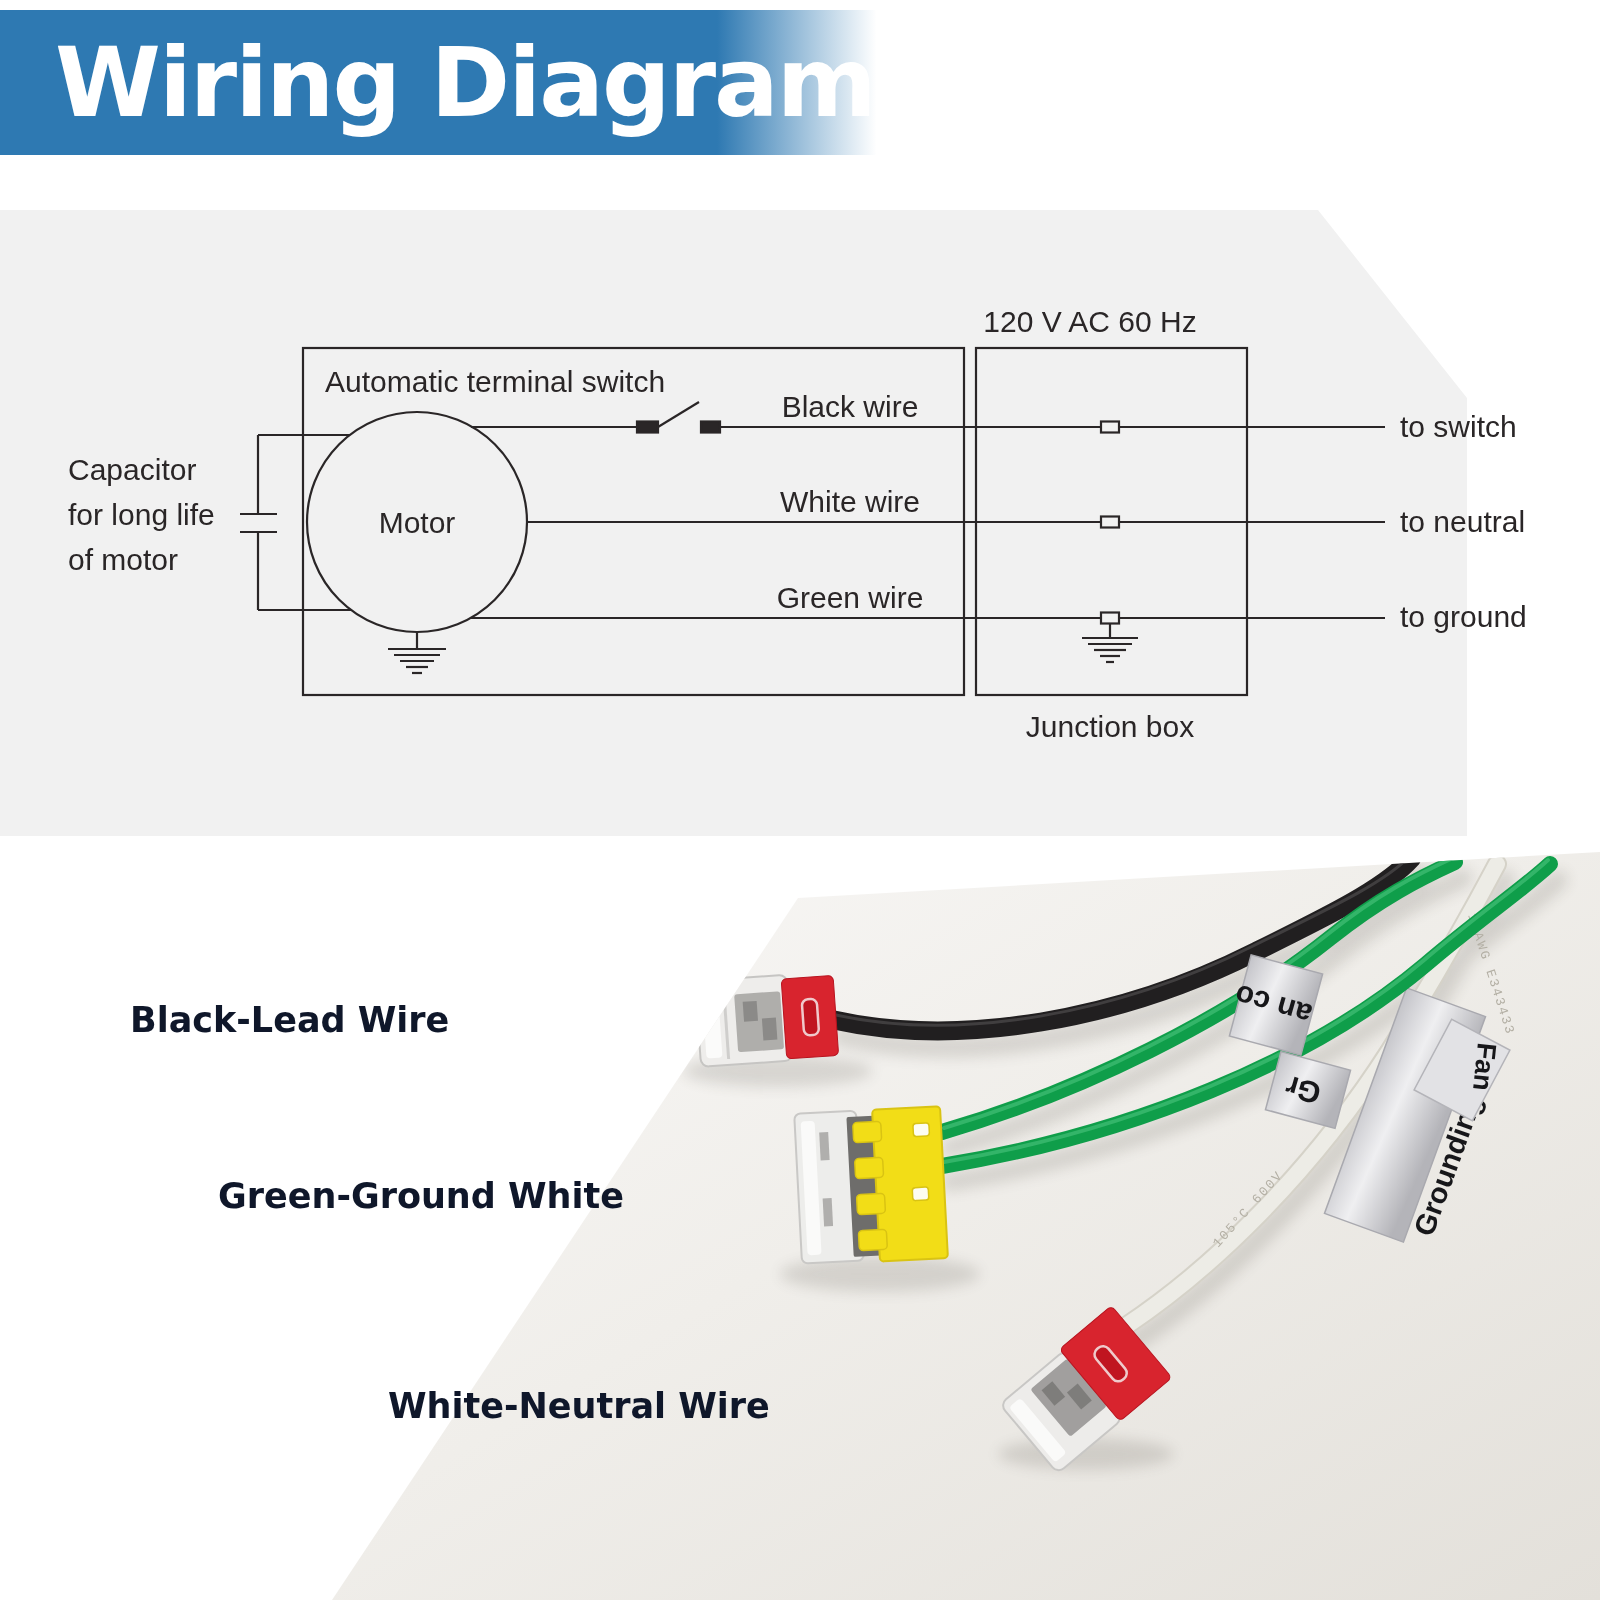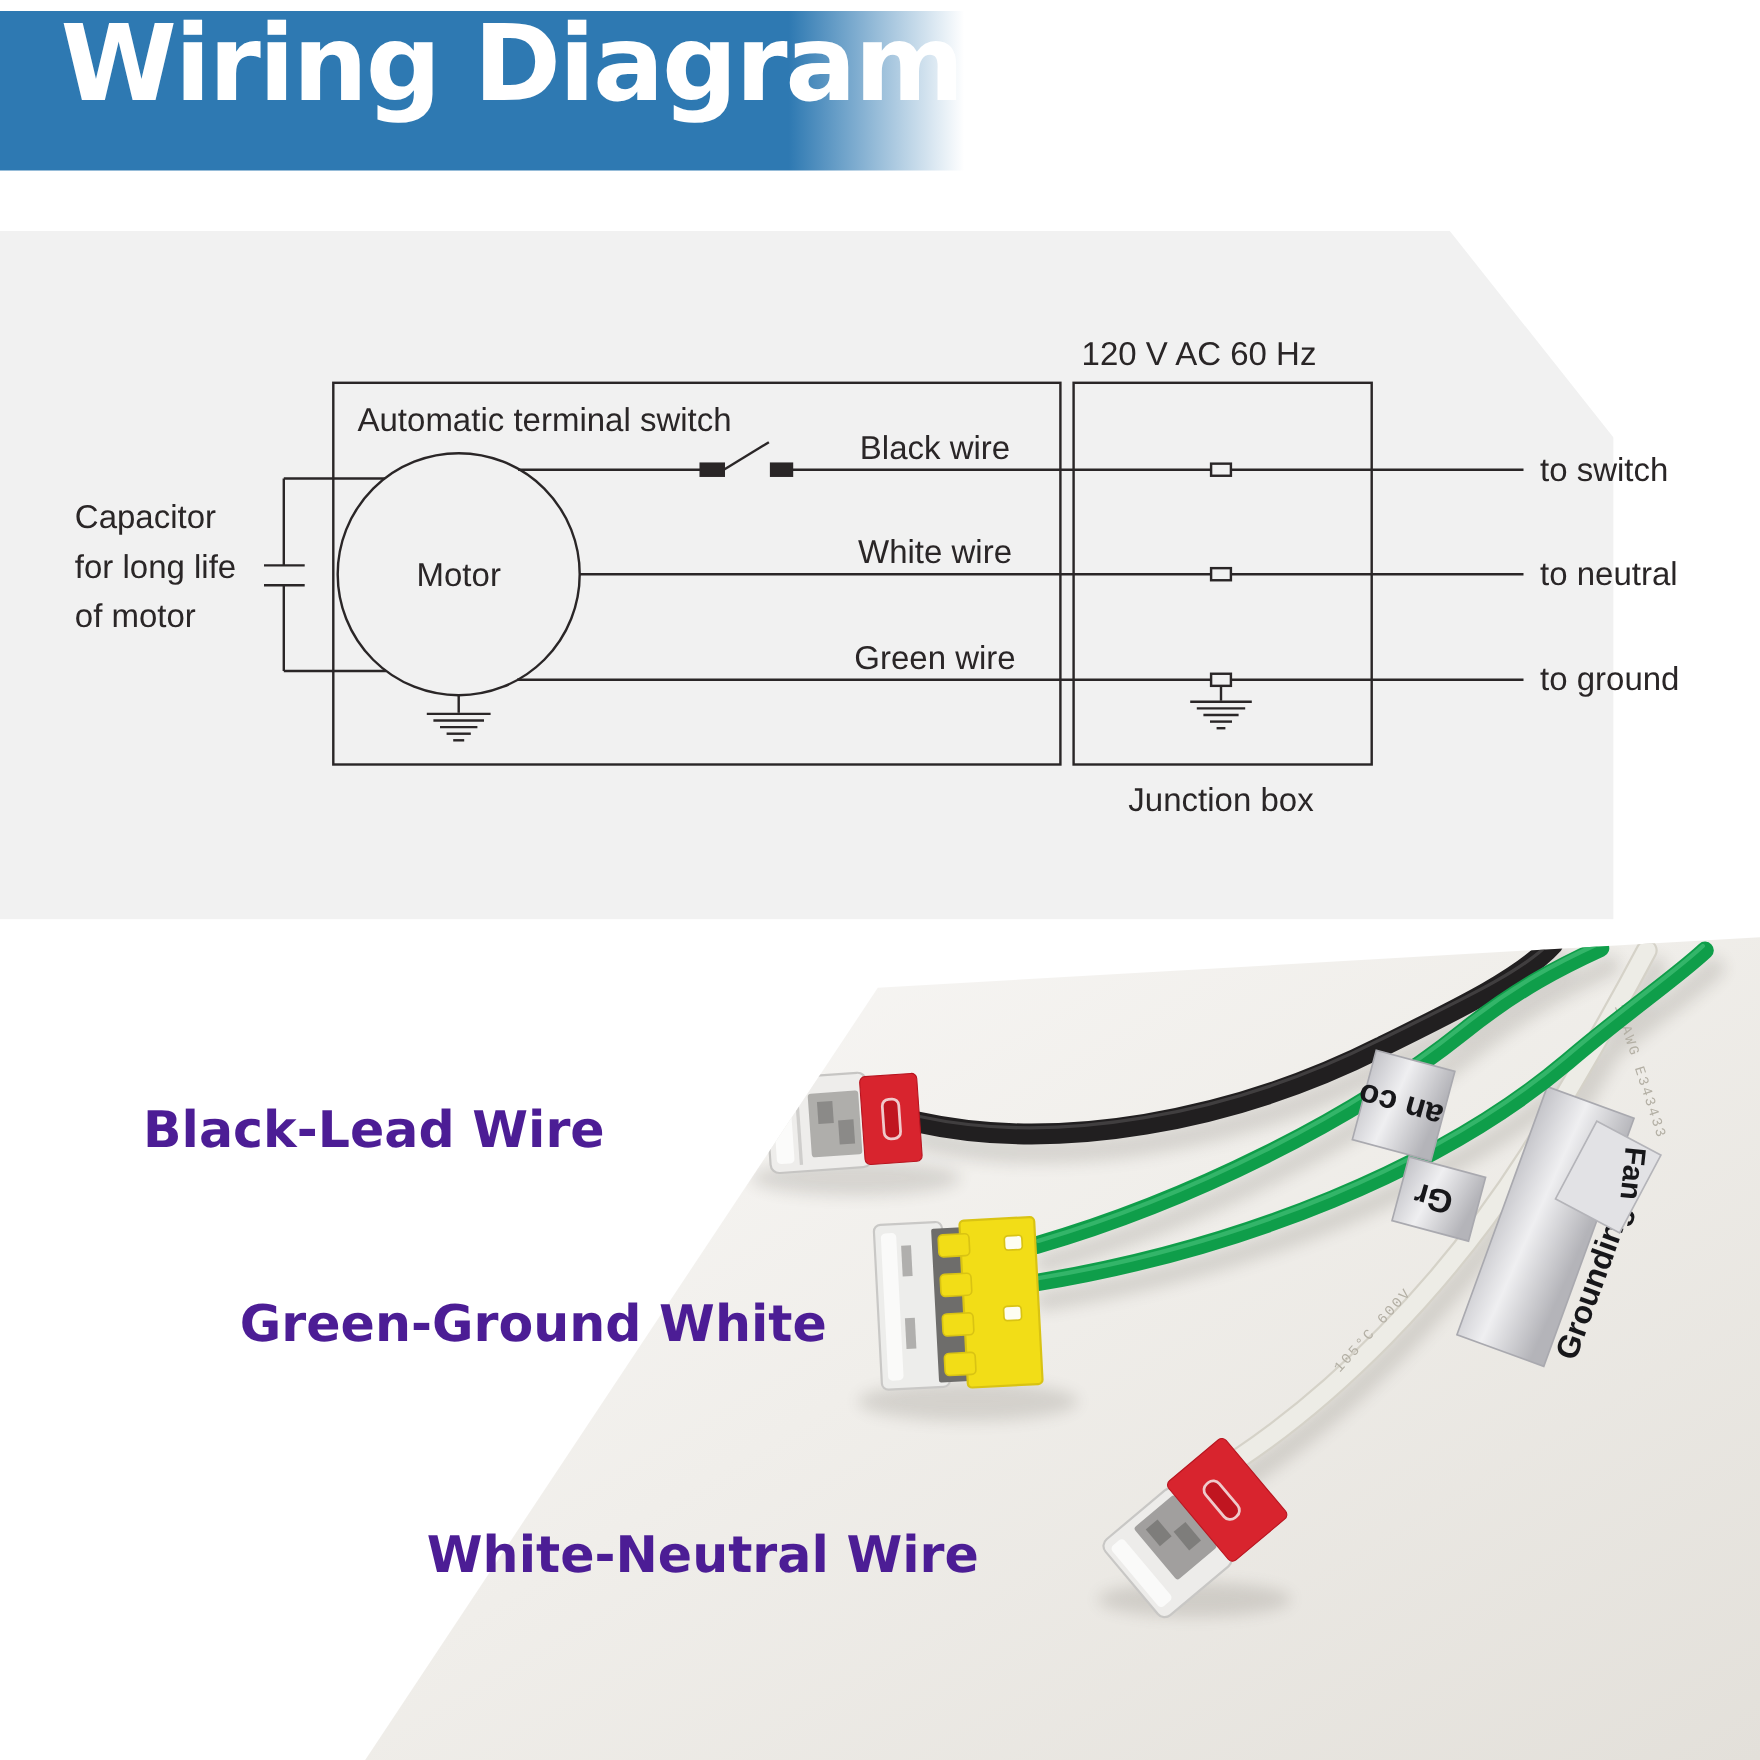--- a/index.html
+++ b/index.html
@@ -8,7 +8,7 @@
   
   .banner{position:absolute;left:0;top:10px;width:1328px;height:145px;
           background:linear-gradient(to right,#2e79b2 0%,#2e79b2 54%,rgba(46,121,178,0) 66%);
-          display:flex;align-items:flex-start;}
+          display:flex;align-items:center;}
   .banner h1{margin:0 0 0 55px;font-family:"DejaVu Sans","Liberation Sans",sans-serif;
              font-weight:bold;font-size:96px;letter-spacing:-2px;color:#ffffff;line-height:1;}
   

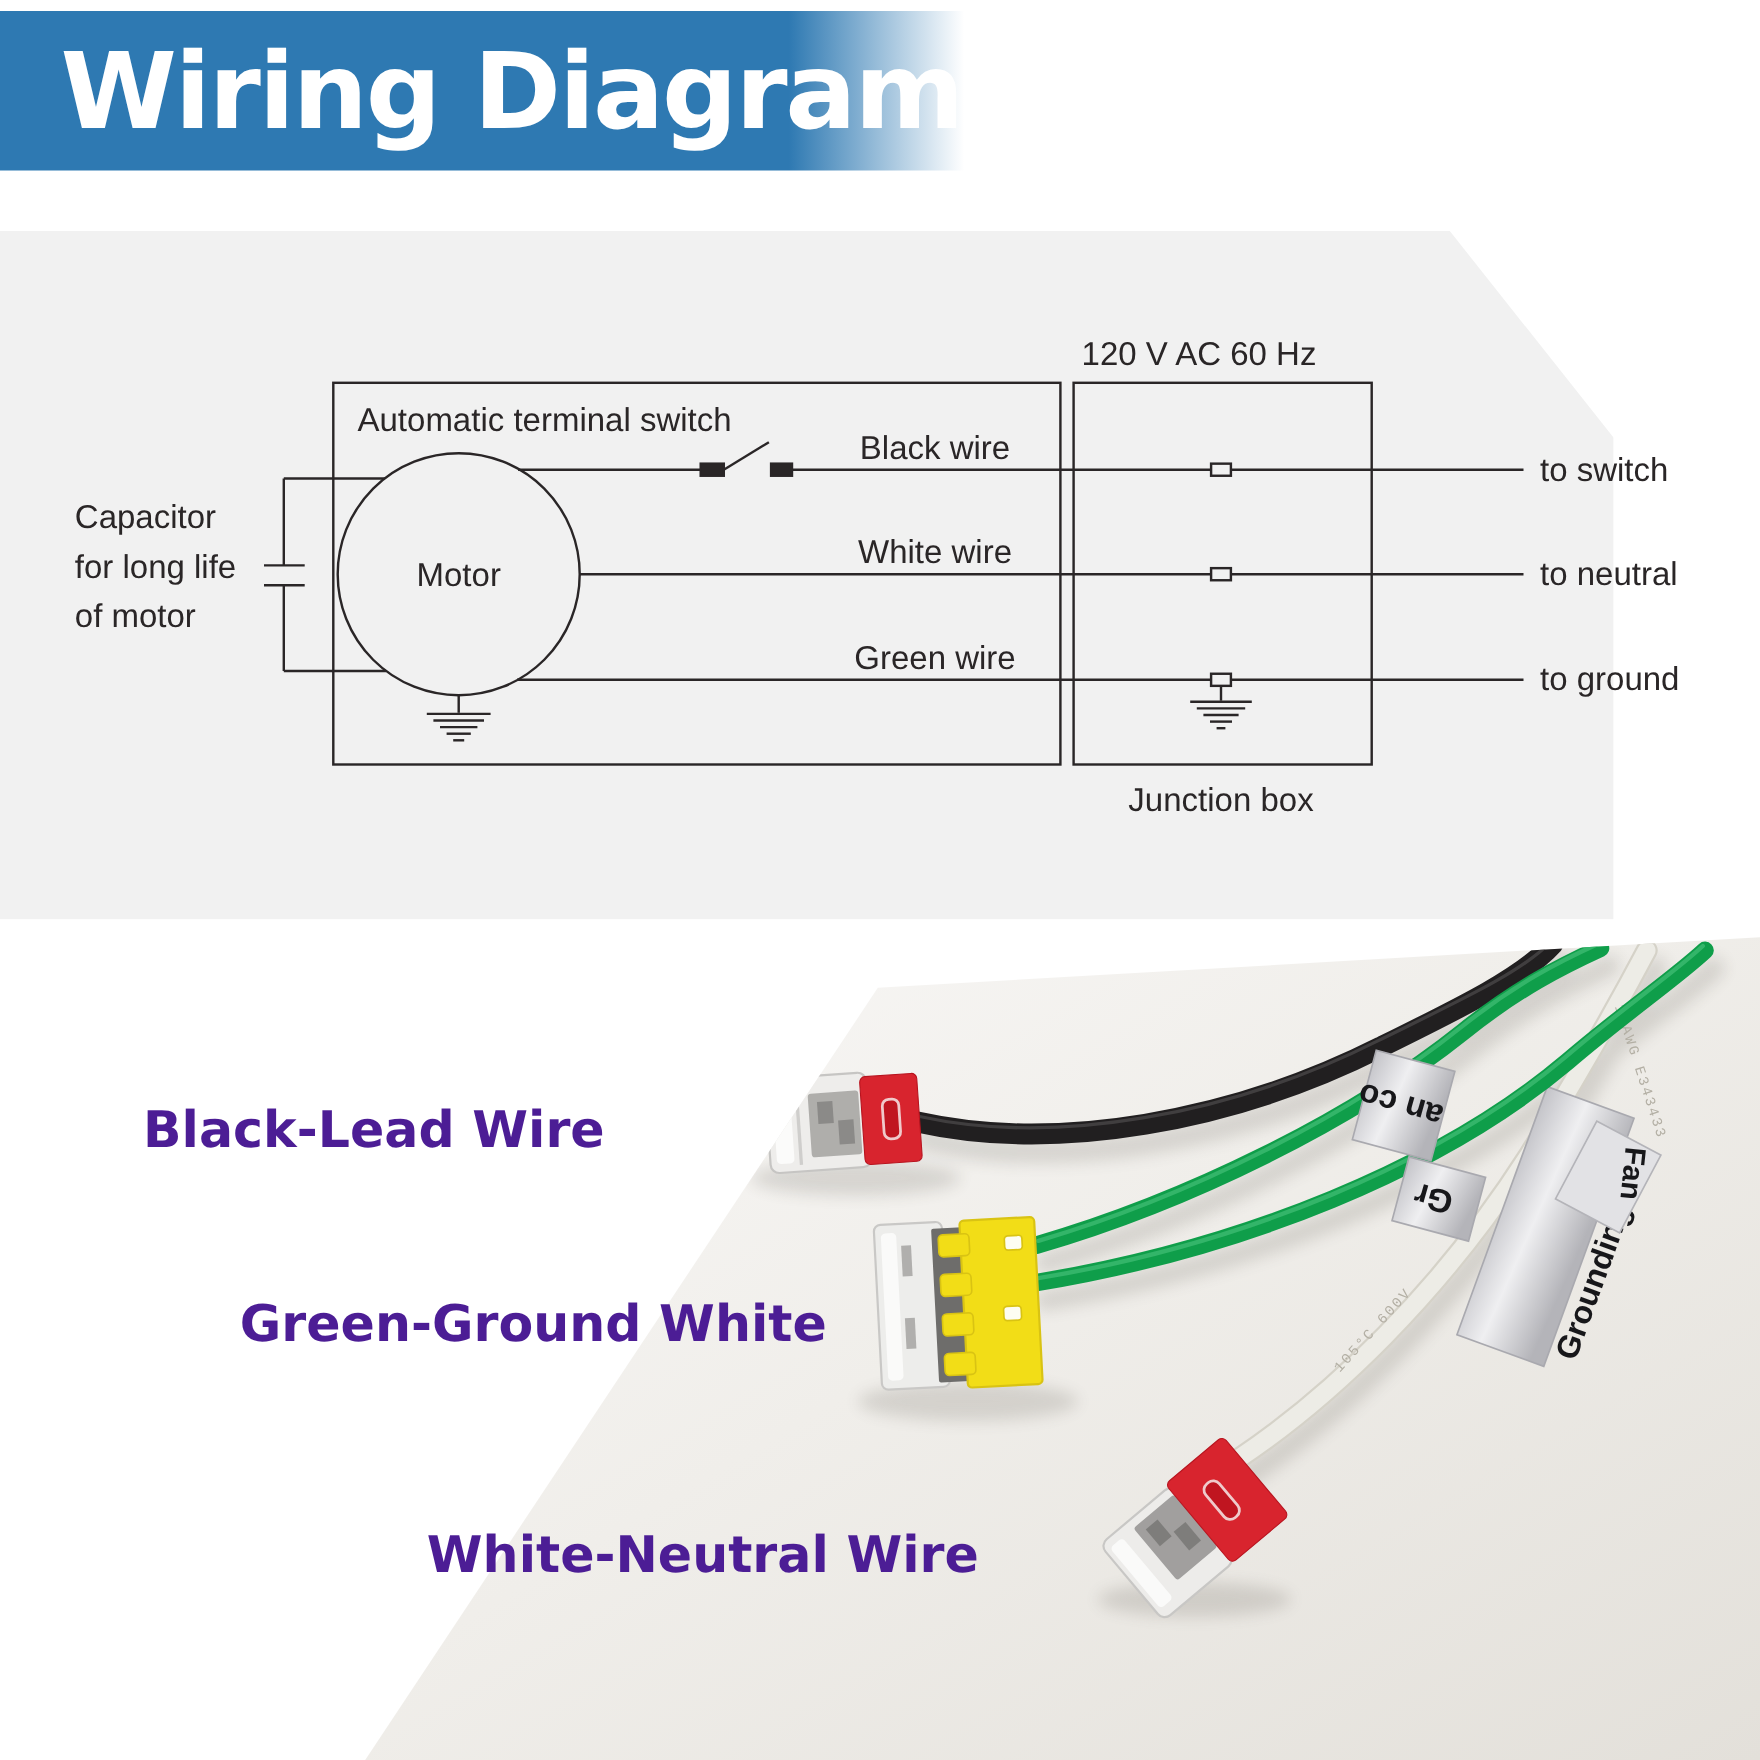--- a/index.html
+++ b/index.html
@@ -19,7 +19,7 @@
   
   .photo{position:absolute;left:0;top:840px;}
   .photo-label{position:absolute;font-family:"DejaVu Sans","Liberation Sans",sans-serif;
-               font-weight:bold;color:#4c1d95;font-size:46px;letter-spacing:0px;white-space:nowrap;}
+               font-weight:bold;color:#0f172a;font-size:35px;letter-spacing:0px;white-space:nowrap;}
   #lbl-black{left:130px;top:1000px;}
   #lbl-green{left:218px;top:1176px;}
   #lbl-white{left:388px;top:1386px;}

